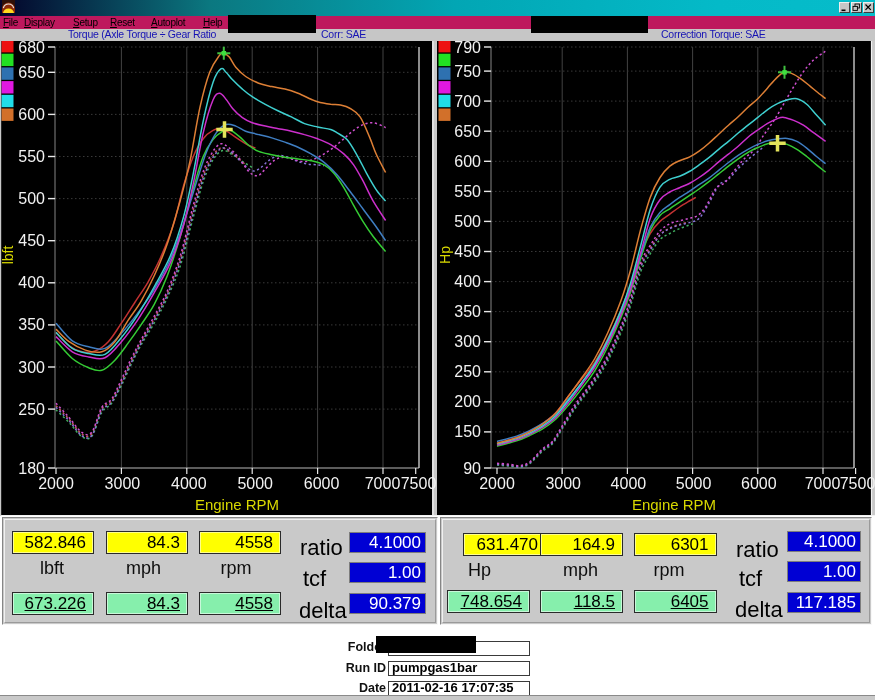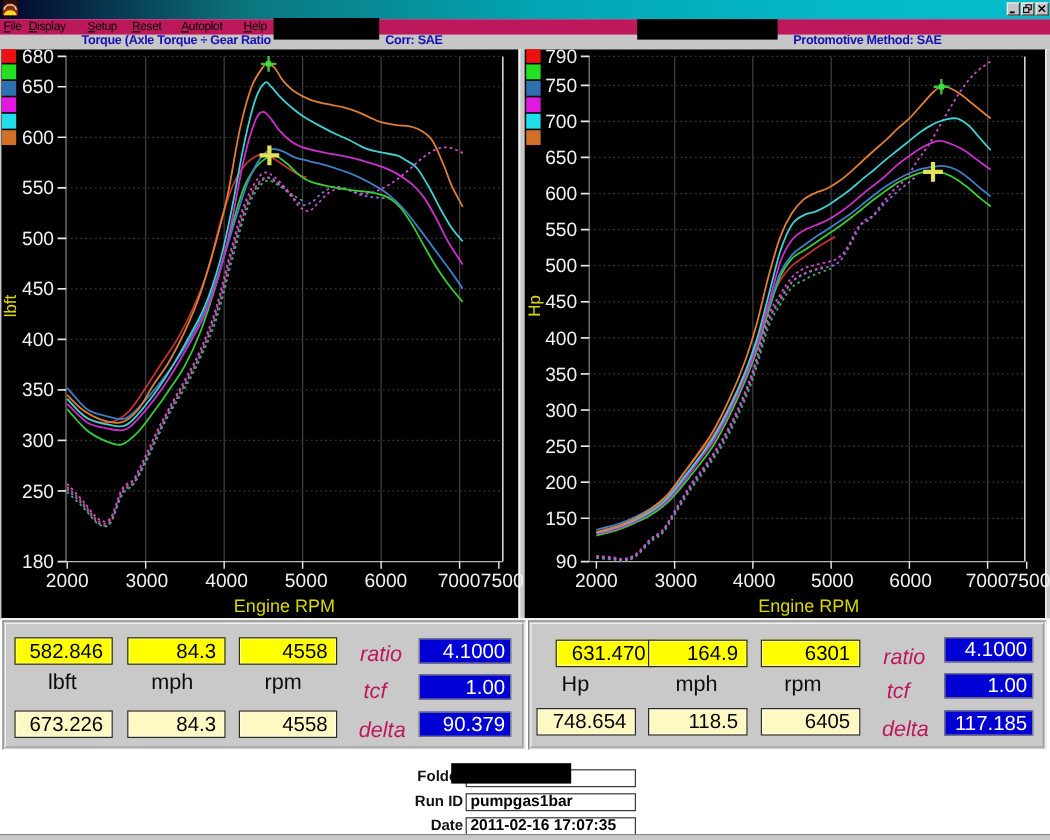--- a/index.html
+++ b/index.html
@@ -16,7 +16,7 @@
 #menubar u{text-decoration:underline;}
 
 #hdr{position:absolute;left:0;top:29px;width:875px;height:12px;background:#c6c6c6;}
-#hdr div{position:absolute;top:-1px;font-size:10.5px;font-weight:bold;color:#1512b4;letter-spacing:-0.25px;white-space:pre;text-align:right;}
+#hdr div{position:absolute;top:-1px;font-size:10.5px;font-weight:normal;color:#1512b4;letter-spacing:-0.25px;white-space:pre;text-align:right;}
 
 .redact{position:absolute;background:#000;}
 

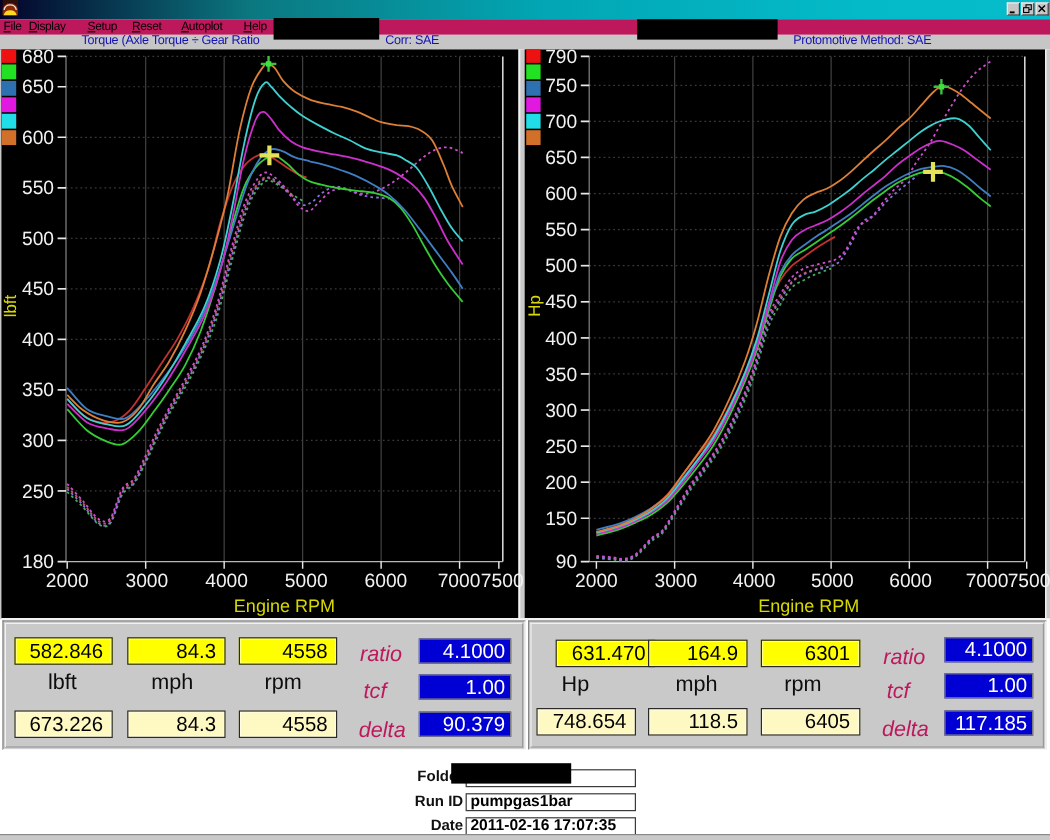--- a/index.html
+++ b/index.html
@@ -70,7 +70,7 @@
 <div id="hdr">
  <div style="left:68px">Torque (Axle Torque ÷ Gear Ratio</div>
  <div style="left:321px">Corr: SAE</div>
- <div style="left:661px">Protomotive Method: SAE</div>
+ <div style="left:661px">Correction Torque: SAE</div>
 </div>
 
 <svg id="charts" viewBox="0 41 875 475" width="875" height="475">

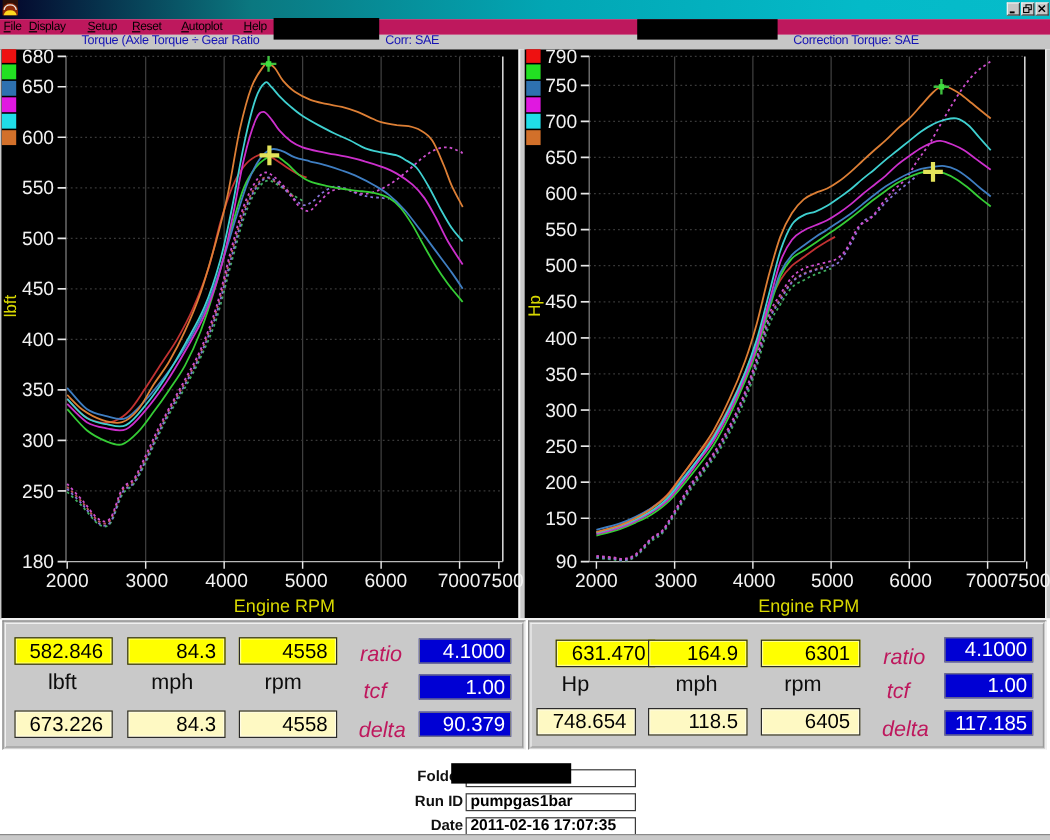--- a/index.html
+++ b/index.html
@@ -30,7 +30,7 @@
 .ybox{background:#ffff00;}
 .gbox{background:#fef9c3;}
 .plab{position:absolute;font-size:18px;color:#0d0d0d;text-align:center;width:81px;}
-.blab{position:absolute;font-size:18px;color:#be185d;font-style:italic;}
+.blab{position:absolute;font-size:22px;color:#000000;}
 .bbox{position:absolute;width:75px;height:19px;background:#0000d4;border:1px solid #7d7d7d;color:#fff;font-size:17px;text-align:right;padding:0 4px 0 0;}
 
 .flab{position:absolute;font-size:12.5px;font-weight:bold;color:#111;width:80px;text-align:right;left:306px;line-height:13px;}

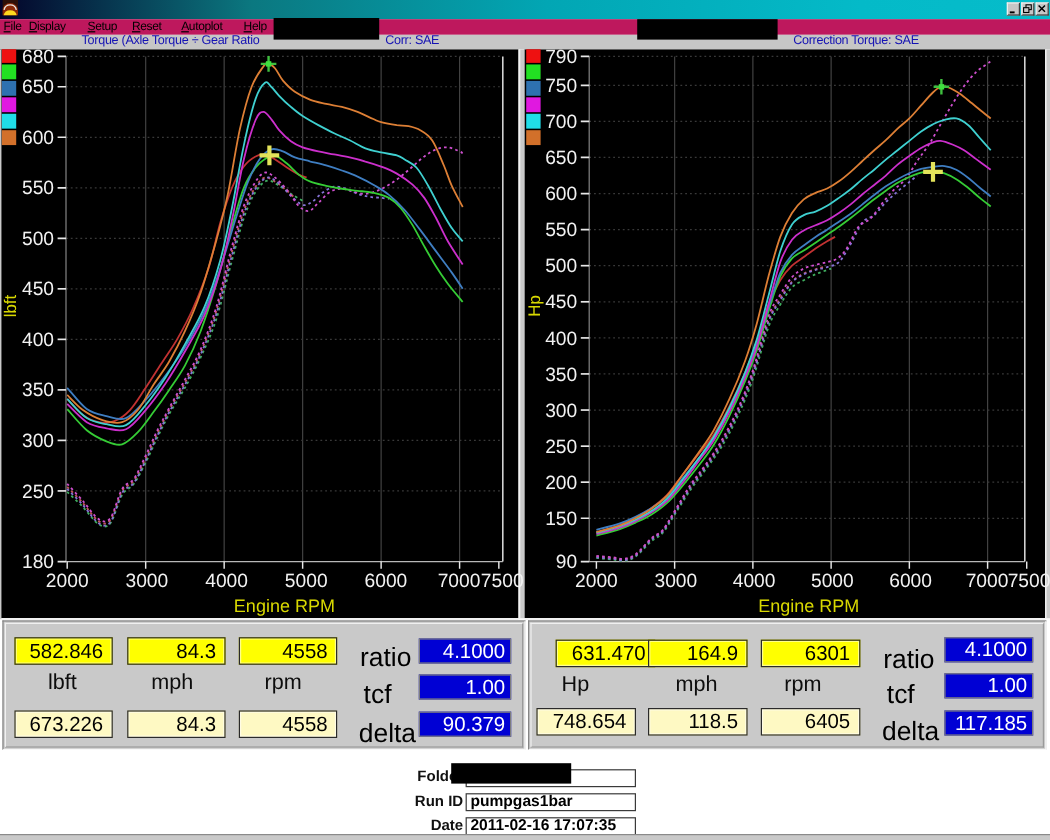--- a/index.html
+++ b/index.html
@@ -28,7 +28,7 @@
  border-top:1px solid #f0f0f0;border-left:1px solid #f0f0f0;border-right:1px solid #9a9a9a;border-bottom:1px solid #9a9a9a;}
 .vbox{position:absolute;height:20px;border:1px solid #2a2a2a;font-size:17px;text-align:right;padding:1px 7px 0 0;color:#000;box-shadow:inset 0 0 0 1px rgba(255,255,255,.55);}
 .ybox{background:#ffff00;}
-.gbox{background:#fef9c3;}
+.gbox{background:#86efac;text-decoration:underline;}
 .plab{position:absolute;font-size:18px;color:#0d0d0d;text-align:center;width:81px;}
 .blab{position:absolute;font-size:22px;color:#000000;}
 .bbox{position:absolute;width:75px;height:19px;background:#0000d4;border:1px solid #7d7d7d;color:#fff;font-size:17px;text-align:right;padding:0 4px 0 0;}

